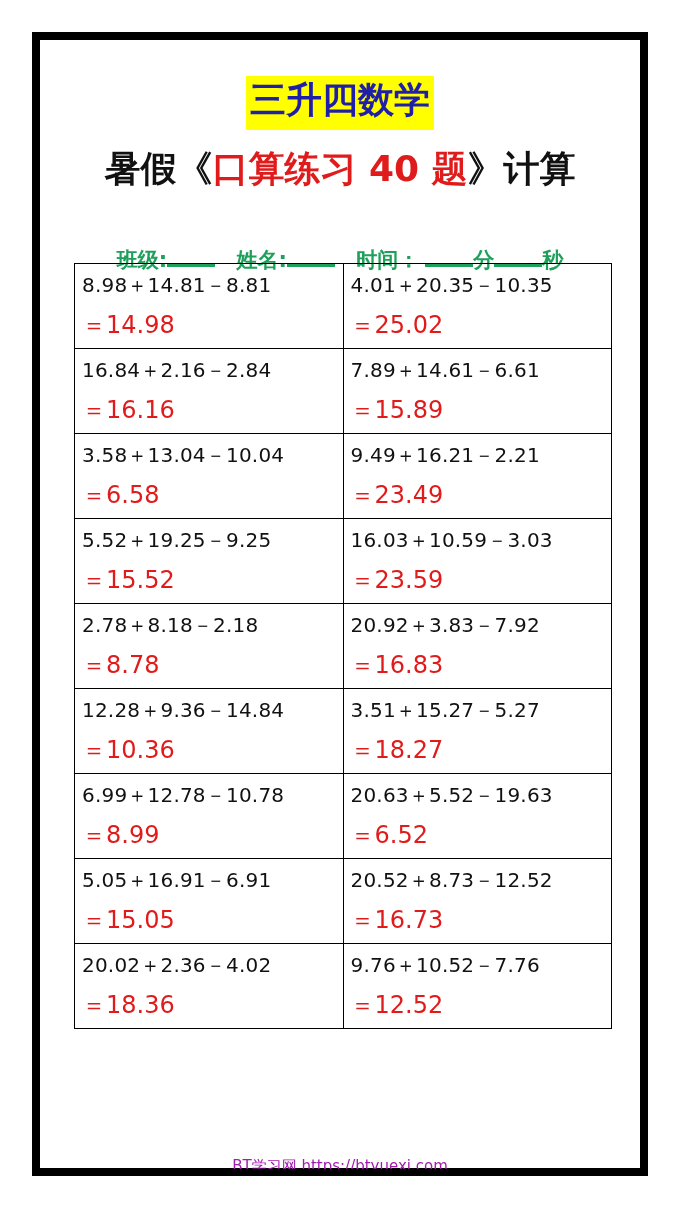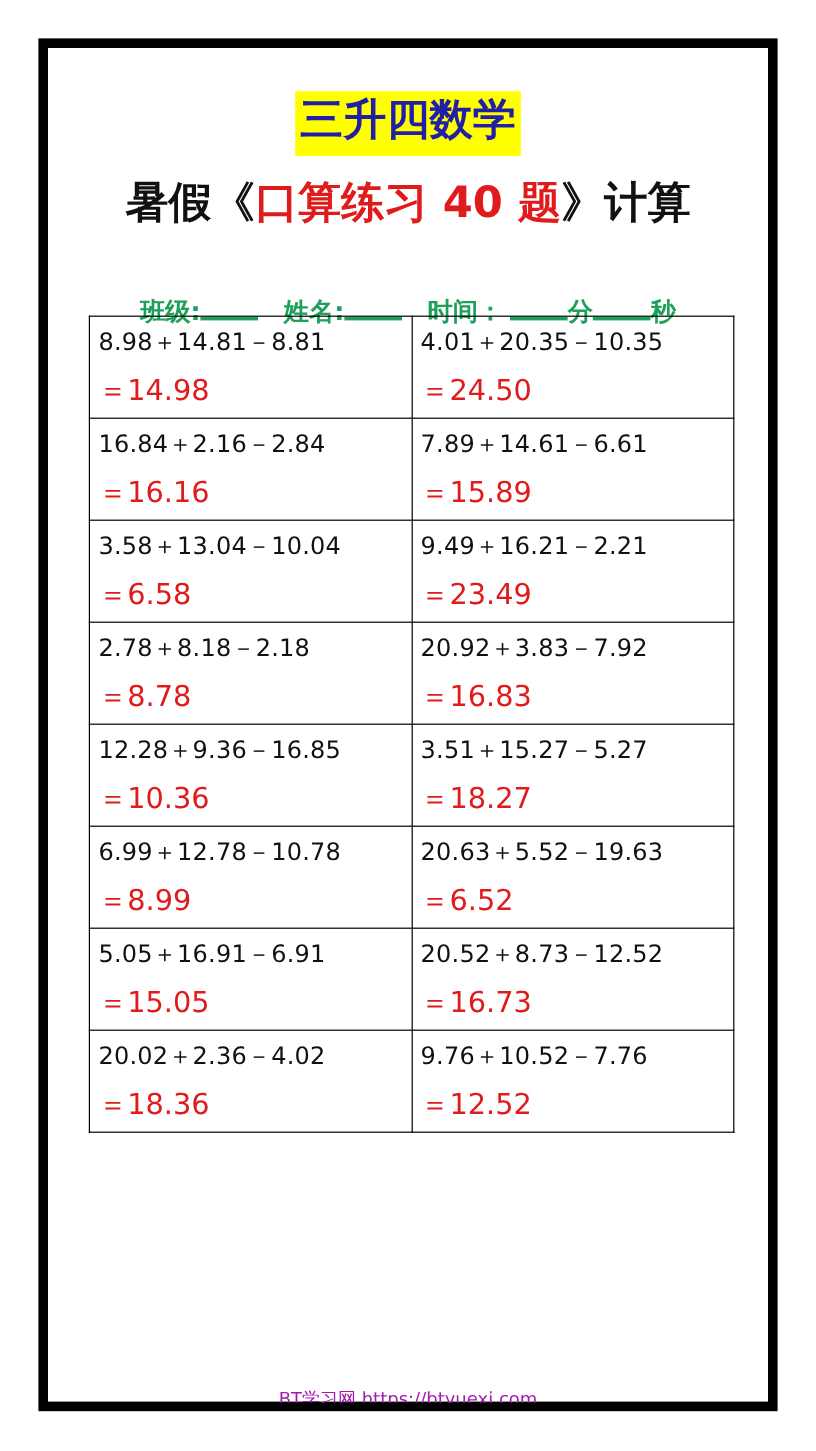--- a/index.html
+++ b/index.html
@@ -81,7 +81,7 @@
         </td>
         <td>
           <div class="q">4.01＋20.35－10.35</div>
-          <div class="a">＝24.50</div>
+          <div class="a">＝25.02</div>
         </td>
       </tr>
       <tr>

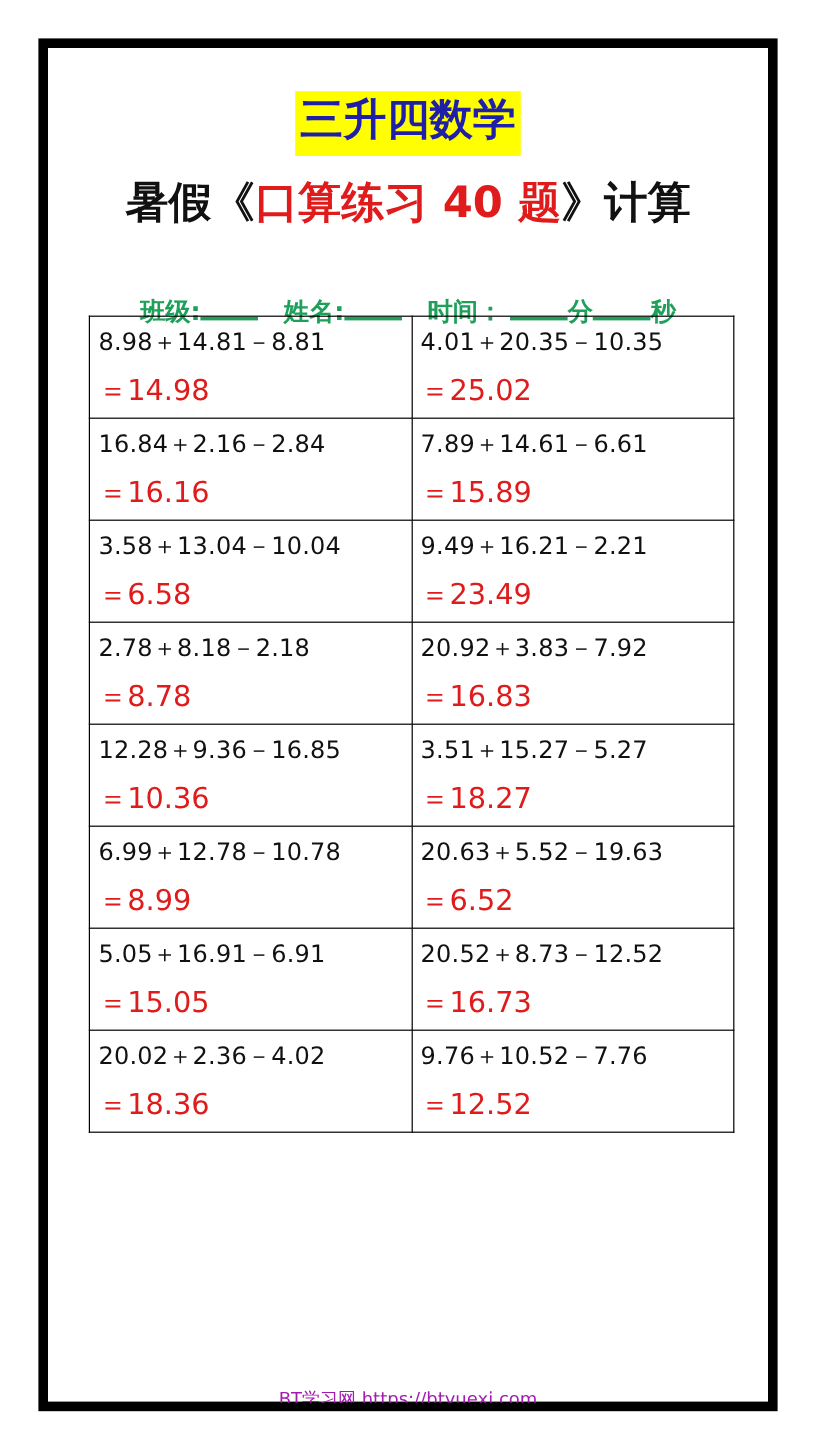--- a/index.html
+++ b/index.html
@@ -106,6 +106,16 @@
       </tr>
       <tr>
         <td>
+          <div class="q">5.52＋19.25－9.25</div>
+          <div class="a">＝15.52</div>
+        </td>
+        <td>
+          <div class="q">16.03＋10.59－3.03</div>
+          <div class="a">＝23.59</div>
+        </td>
+      </tr>
+      <tr>
+        <td>
           <div class="q">2.78＋8.18－2.18</div>
           <div class="a">＝8.78</div>
         </td>

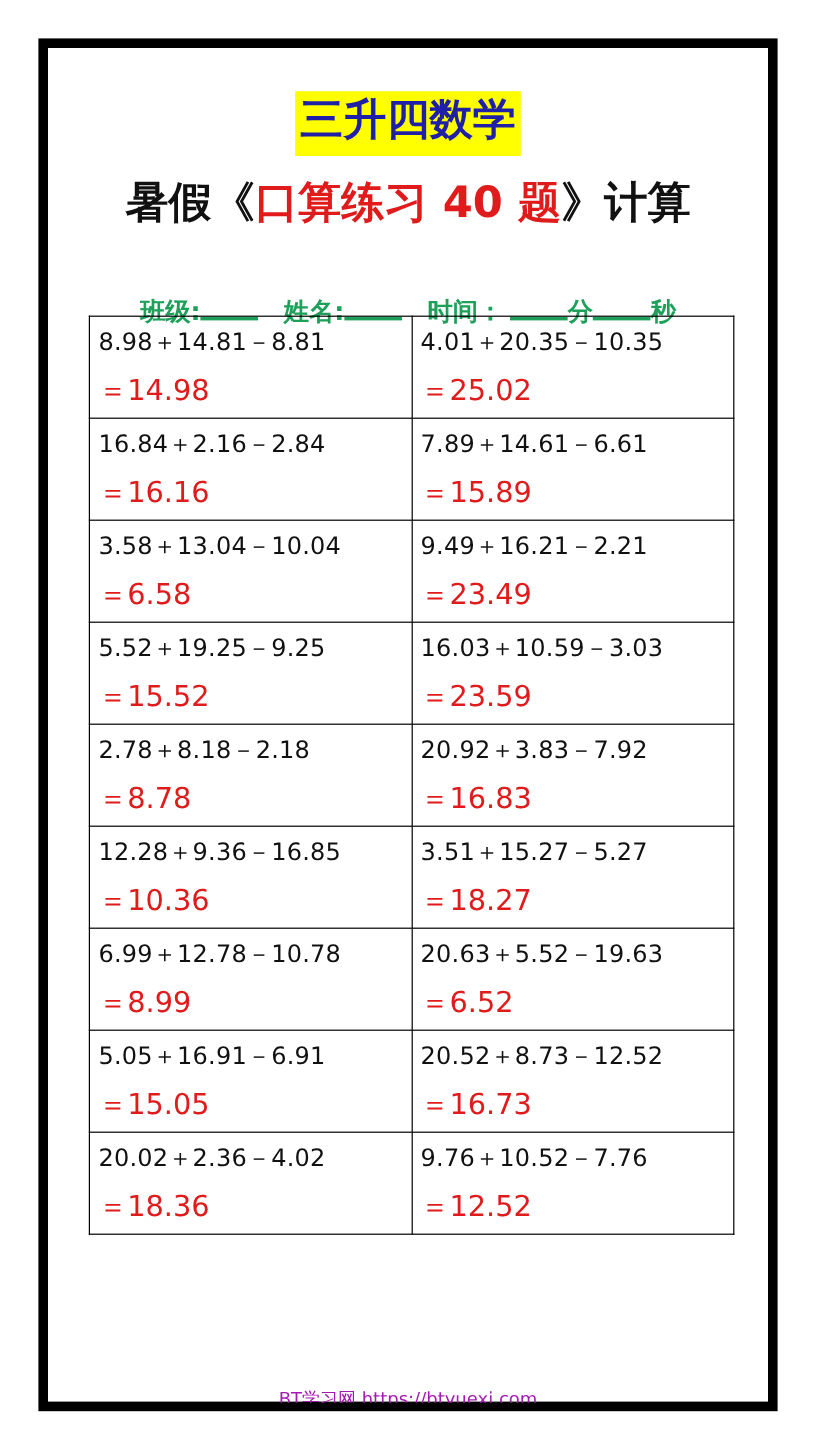--- a/index.html
+++ b/index.html
@@ -126,7 +126,7 @@
       </tr>
       <tr>
         <td>
-          <div class="q">12.28＋9.36－16.85</div>
+          <div class="q">12.28＋9.36－14.84</div>
           <div class="a">＝10.36</div>
         </td>
         <td>

